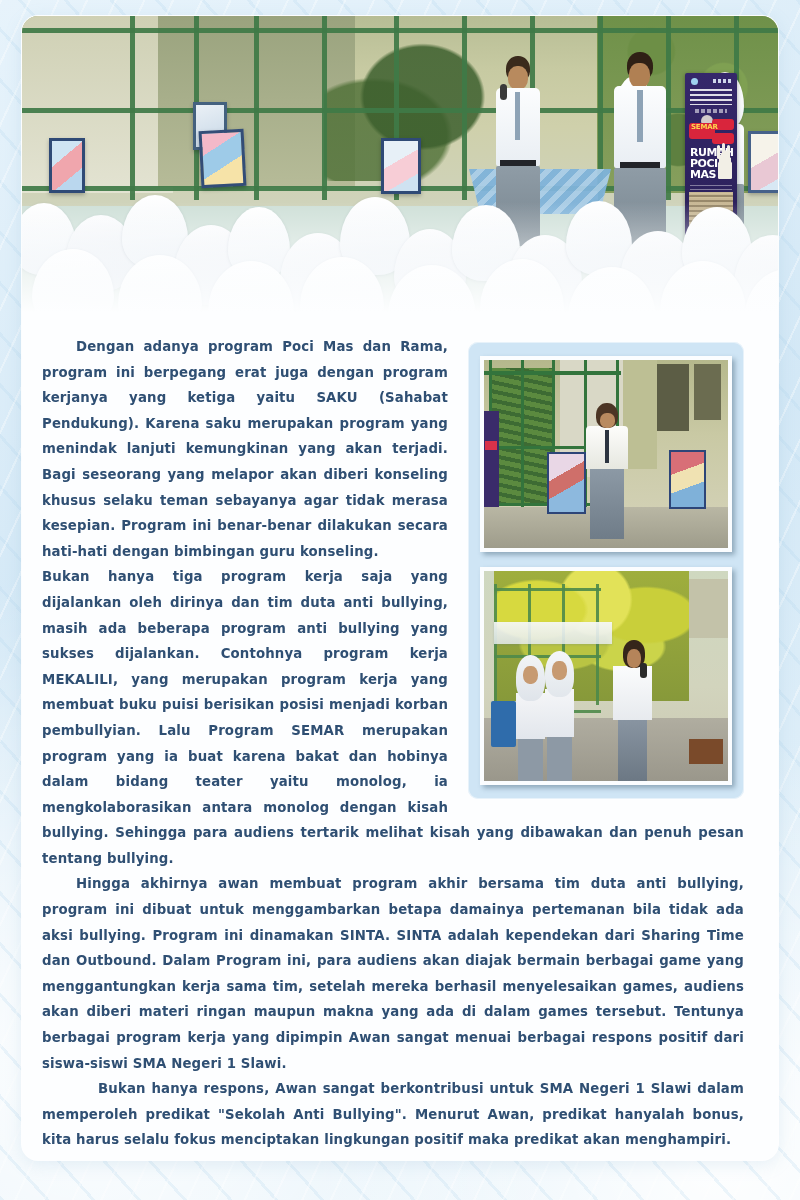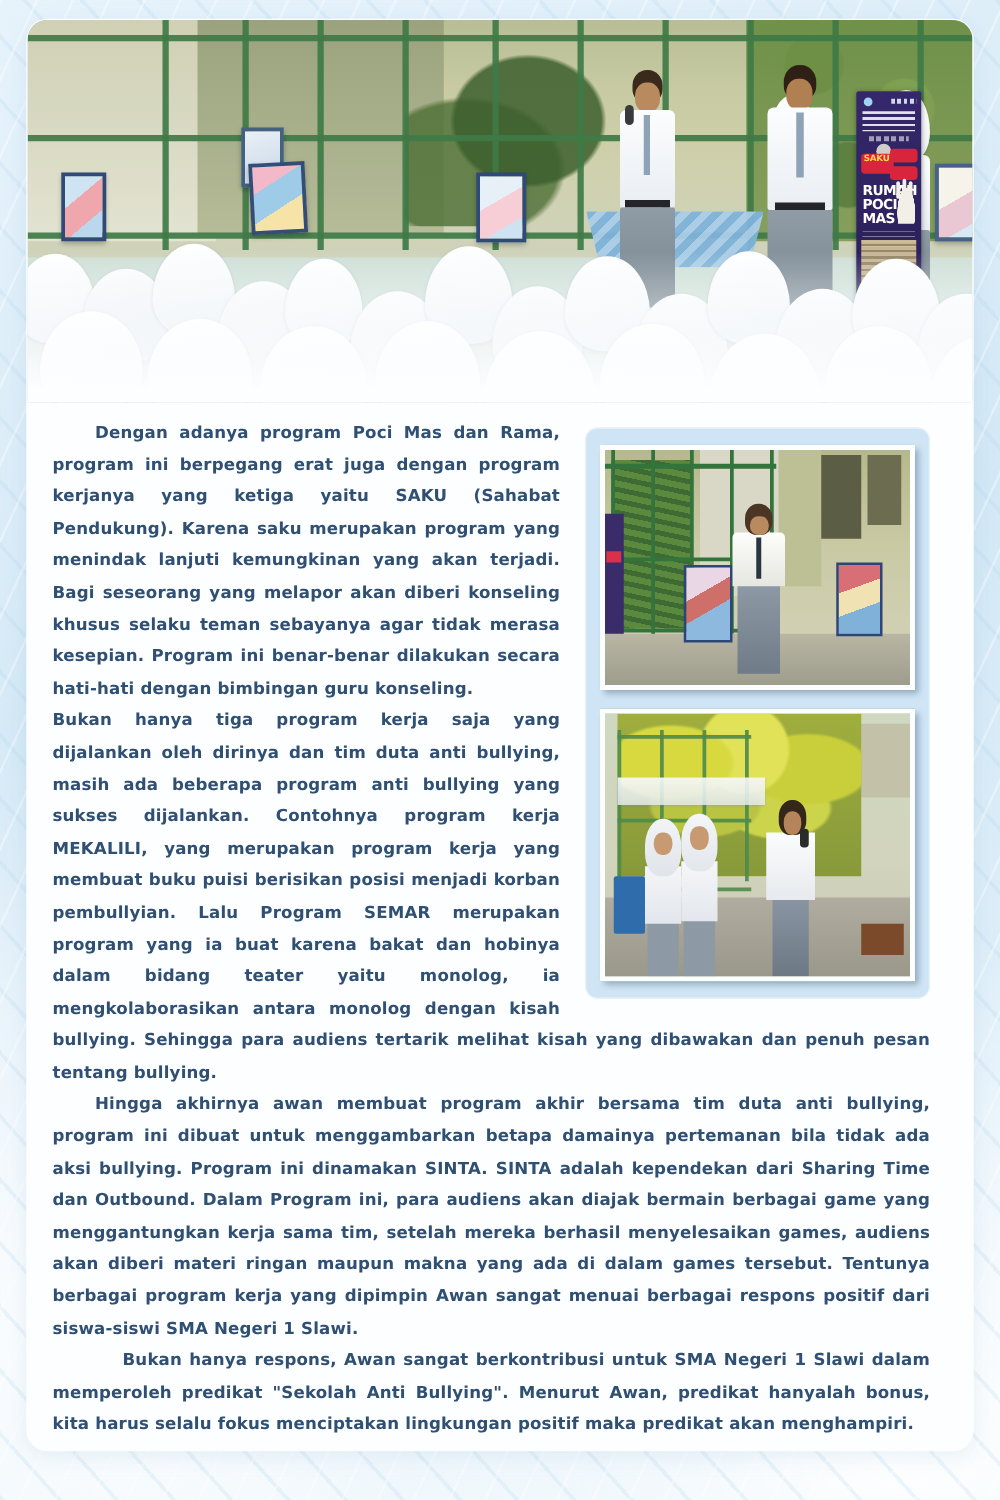--- a/index.html
+++ b/index.html
@@ -308,7 +308,7 @@
         <span class="b-red1"></span>
         <span class="b-red2"></span>
         <span class="b-red3"></span>
-        <span class="b-stop">SAKU</span>
+        <span class="b-stop">SEMAR</span>
         <span class="b-title">
           <span>RUMAH</span><br>
           <span>POCI</span><br>

